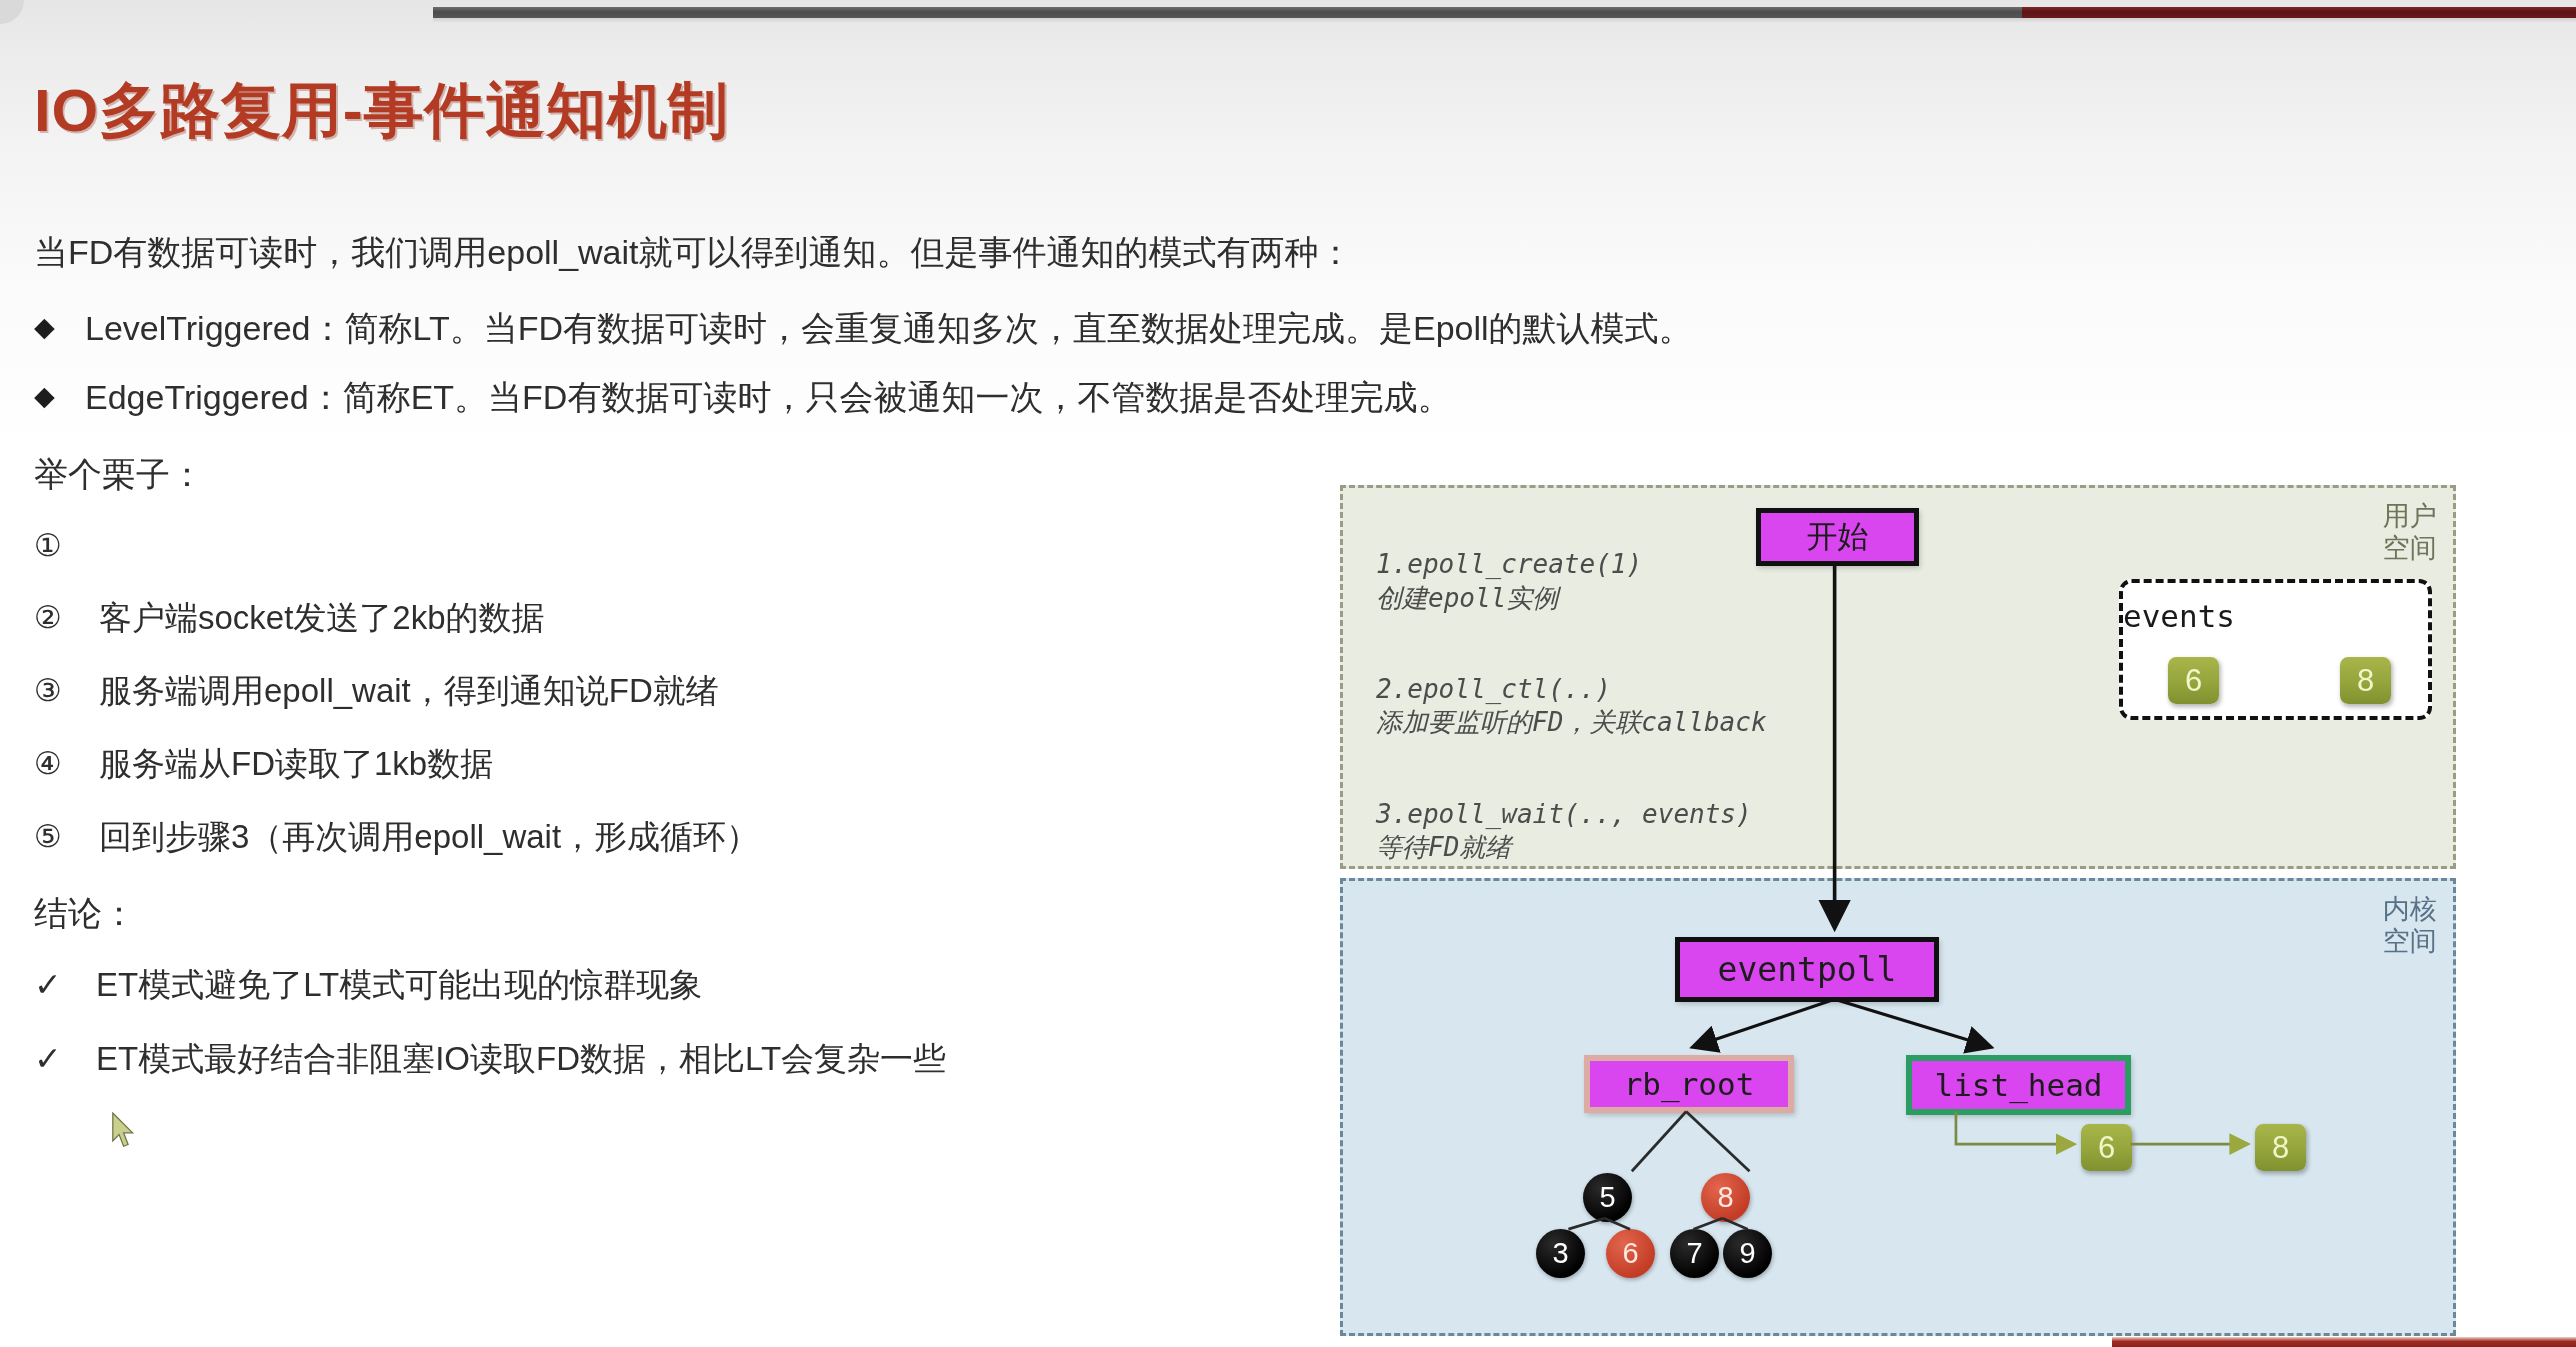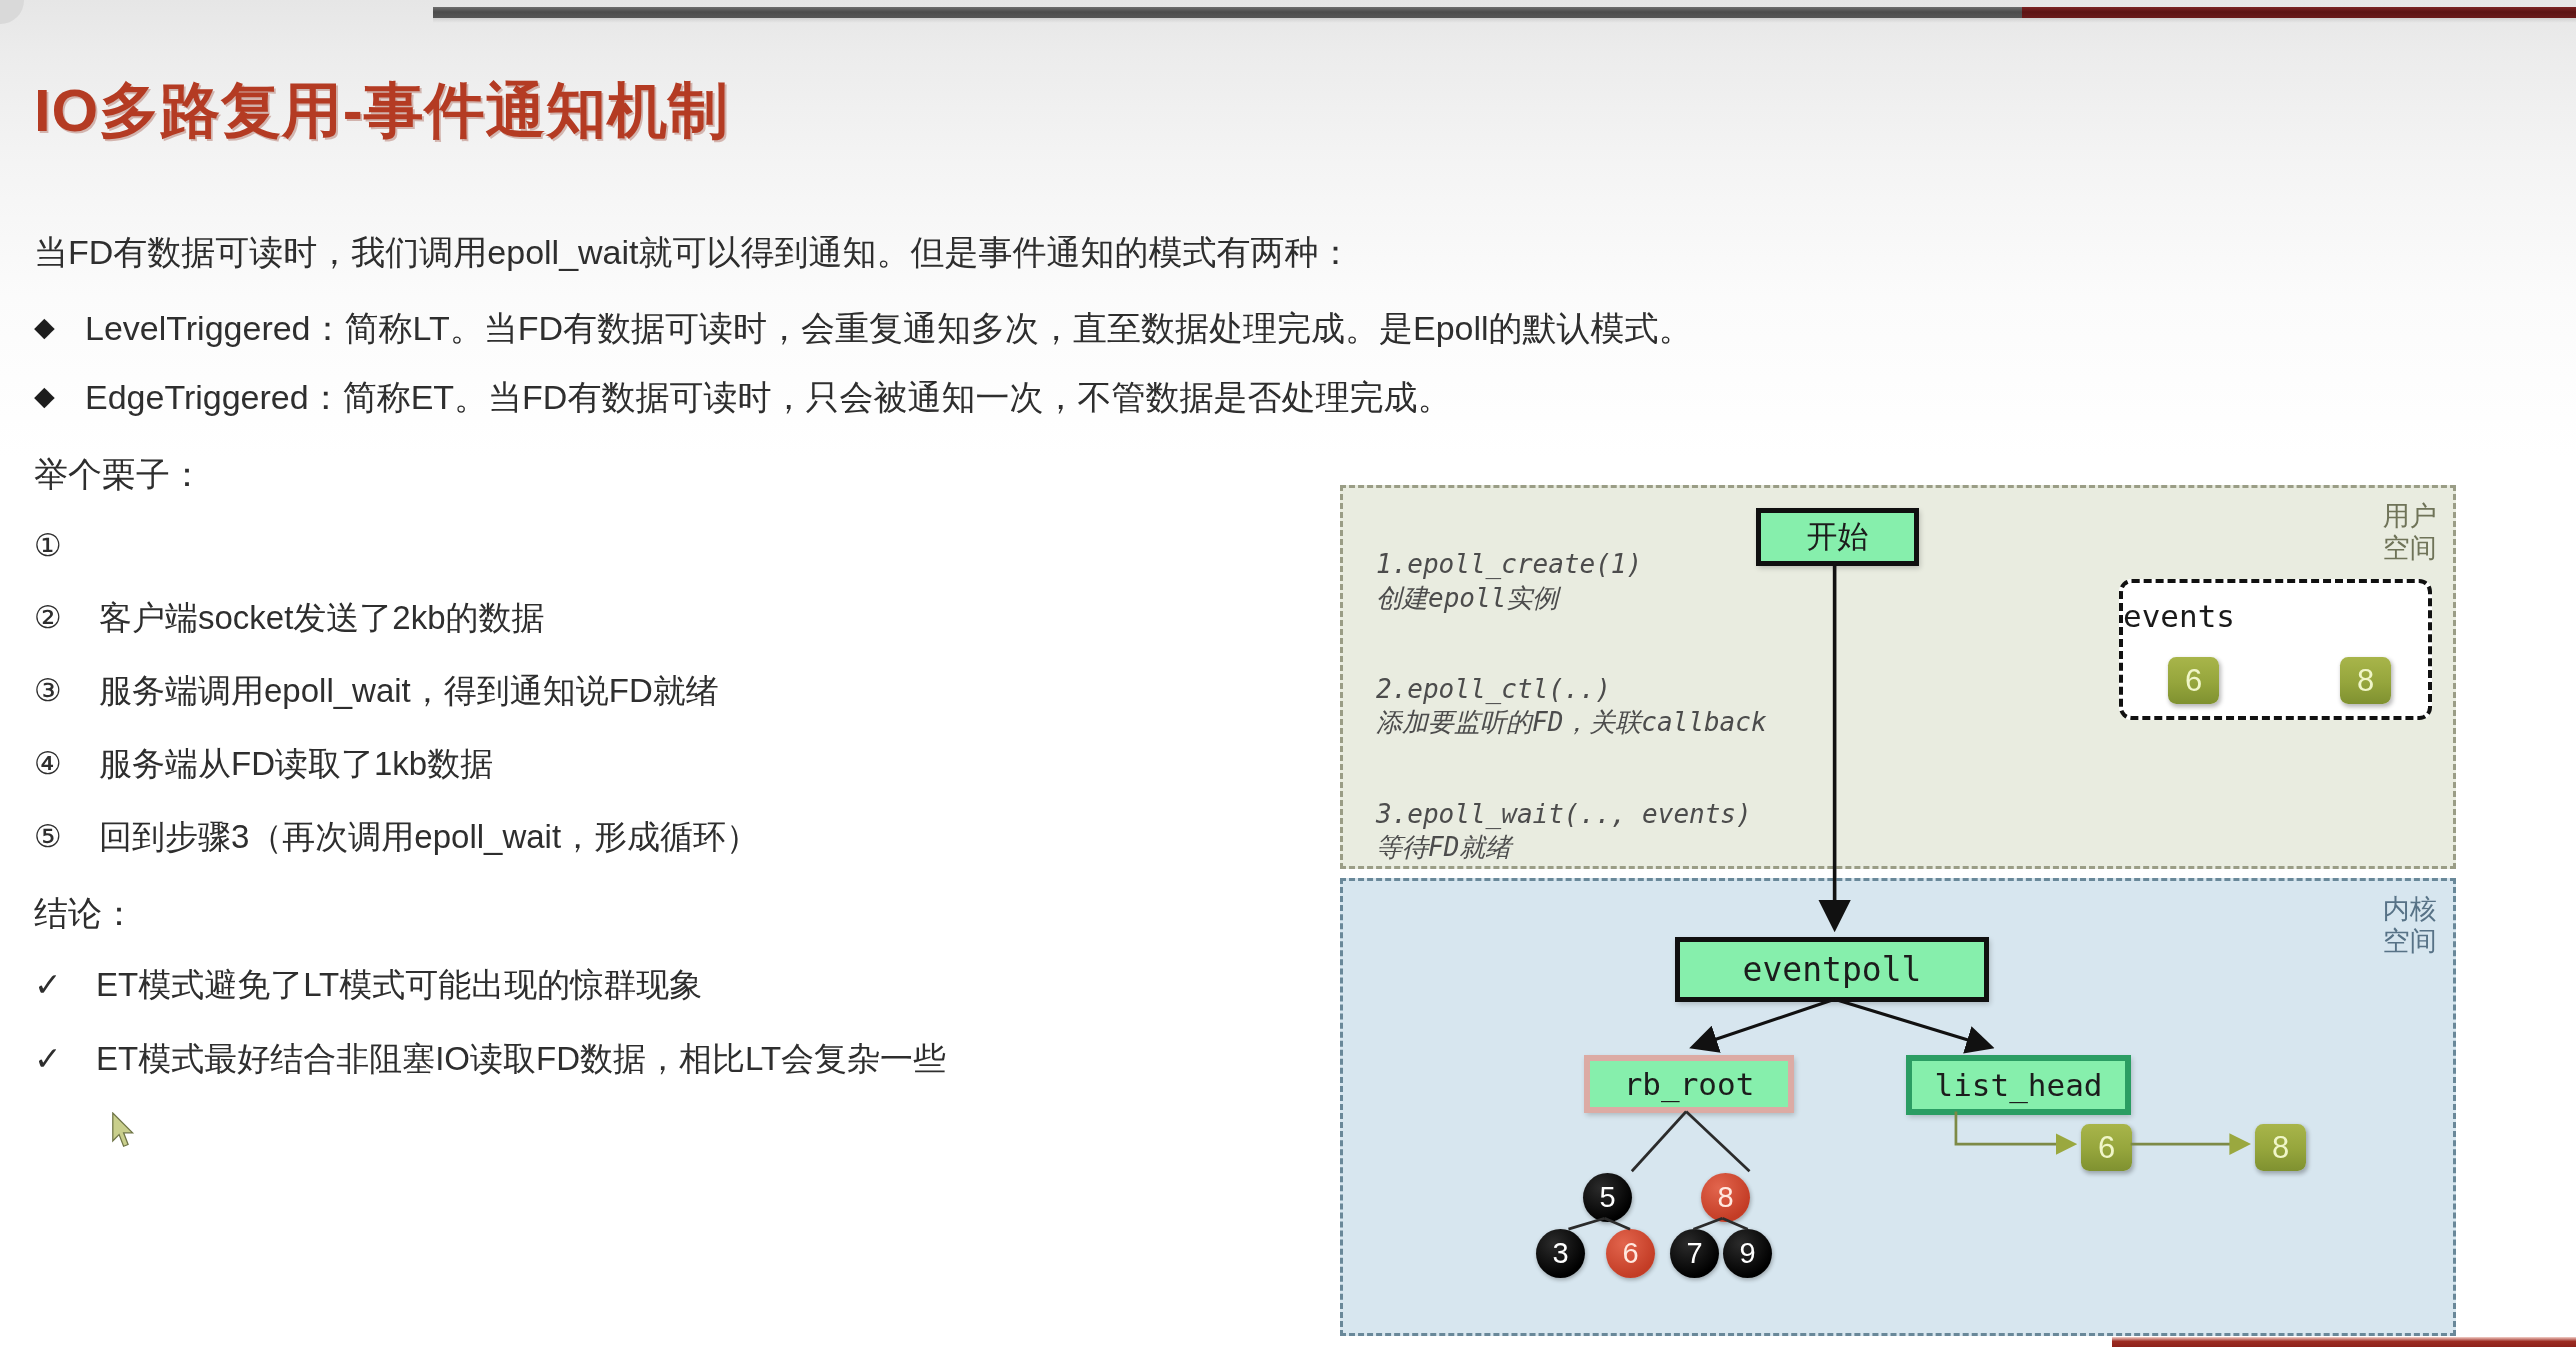--- a/index.html
+++ b/index.html
@@ -175,7 +175,7 @@
   
   .flowbox {
     position: absolute;
-    background: #86efac;
+    background: #d946ef;
     display: flex;
     align-items: center;
     justify-content: center;

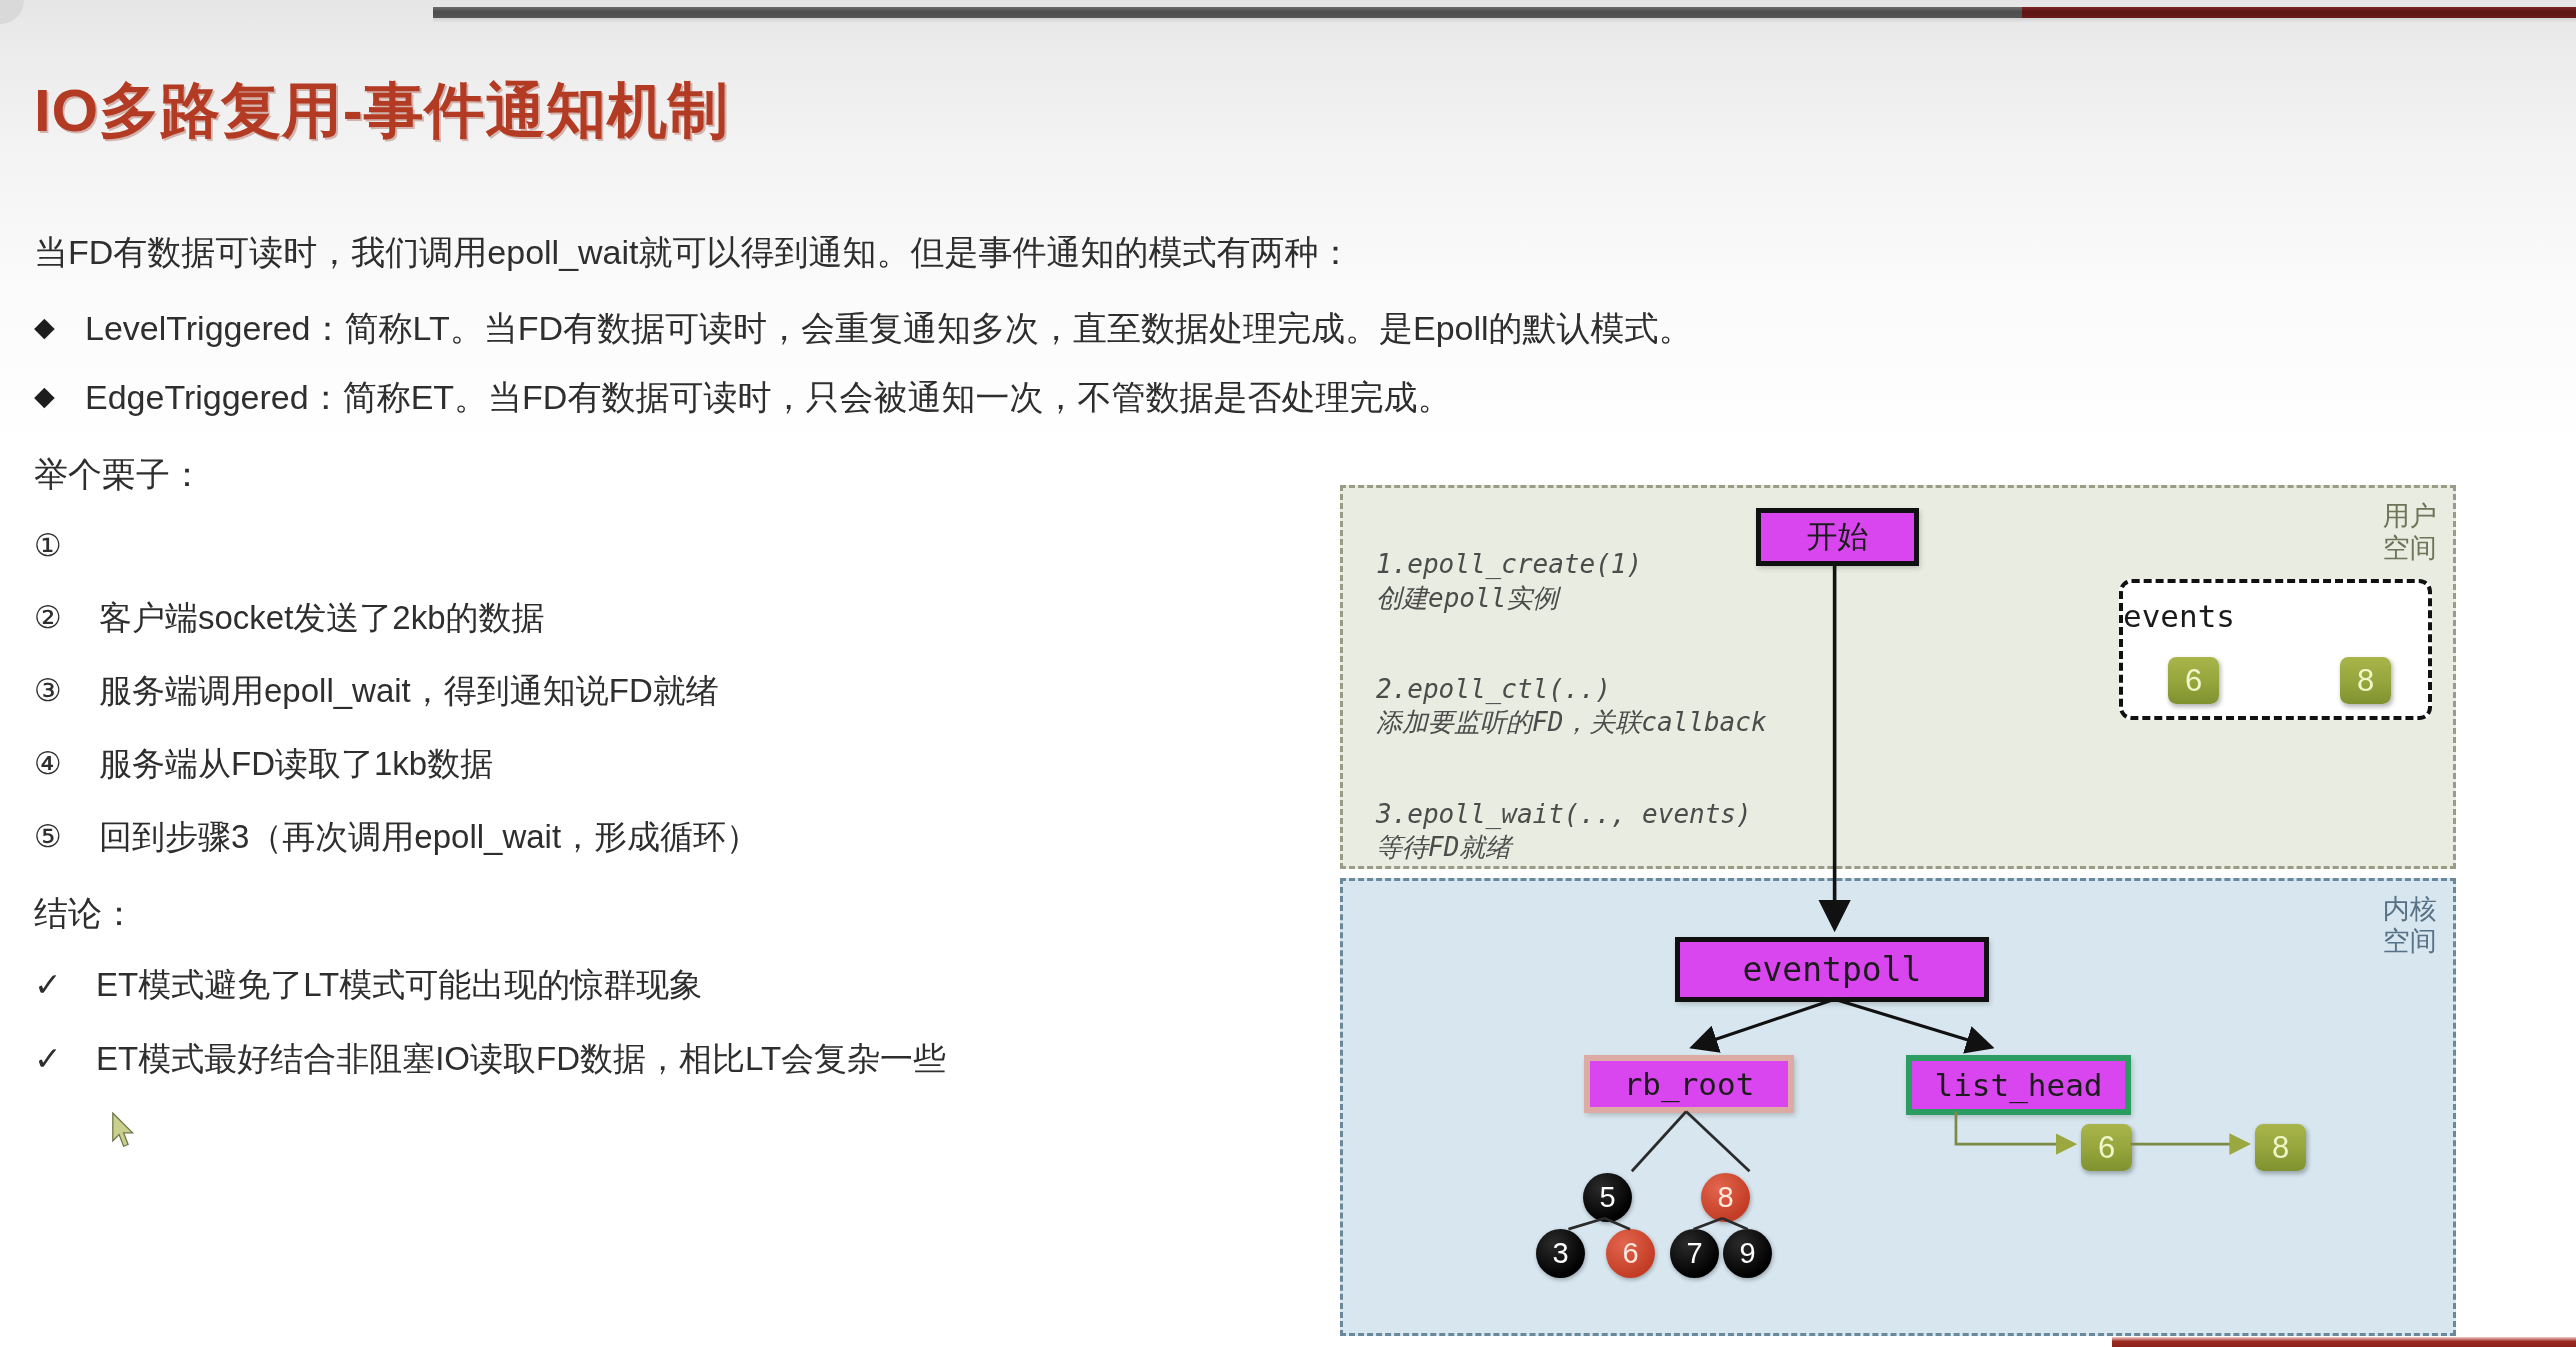--- a/index.html
+++ b/index.html
@@ -192,7 +192,7 @@
   }
   #box-eventpoll {
     left: 332px; top: 56px;
-    width: 314px; height: 65px;
+    width: 264px; height: 65px;
     border: 5.4px solid #101010;
     font-size: 33px;
   }

